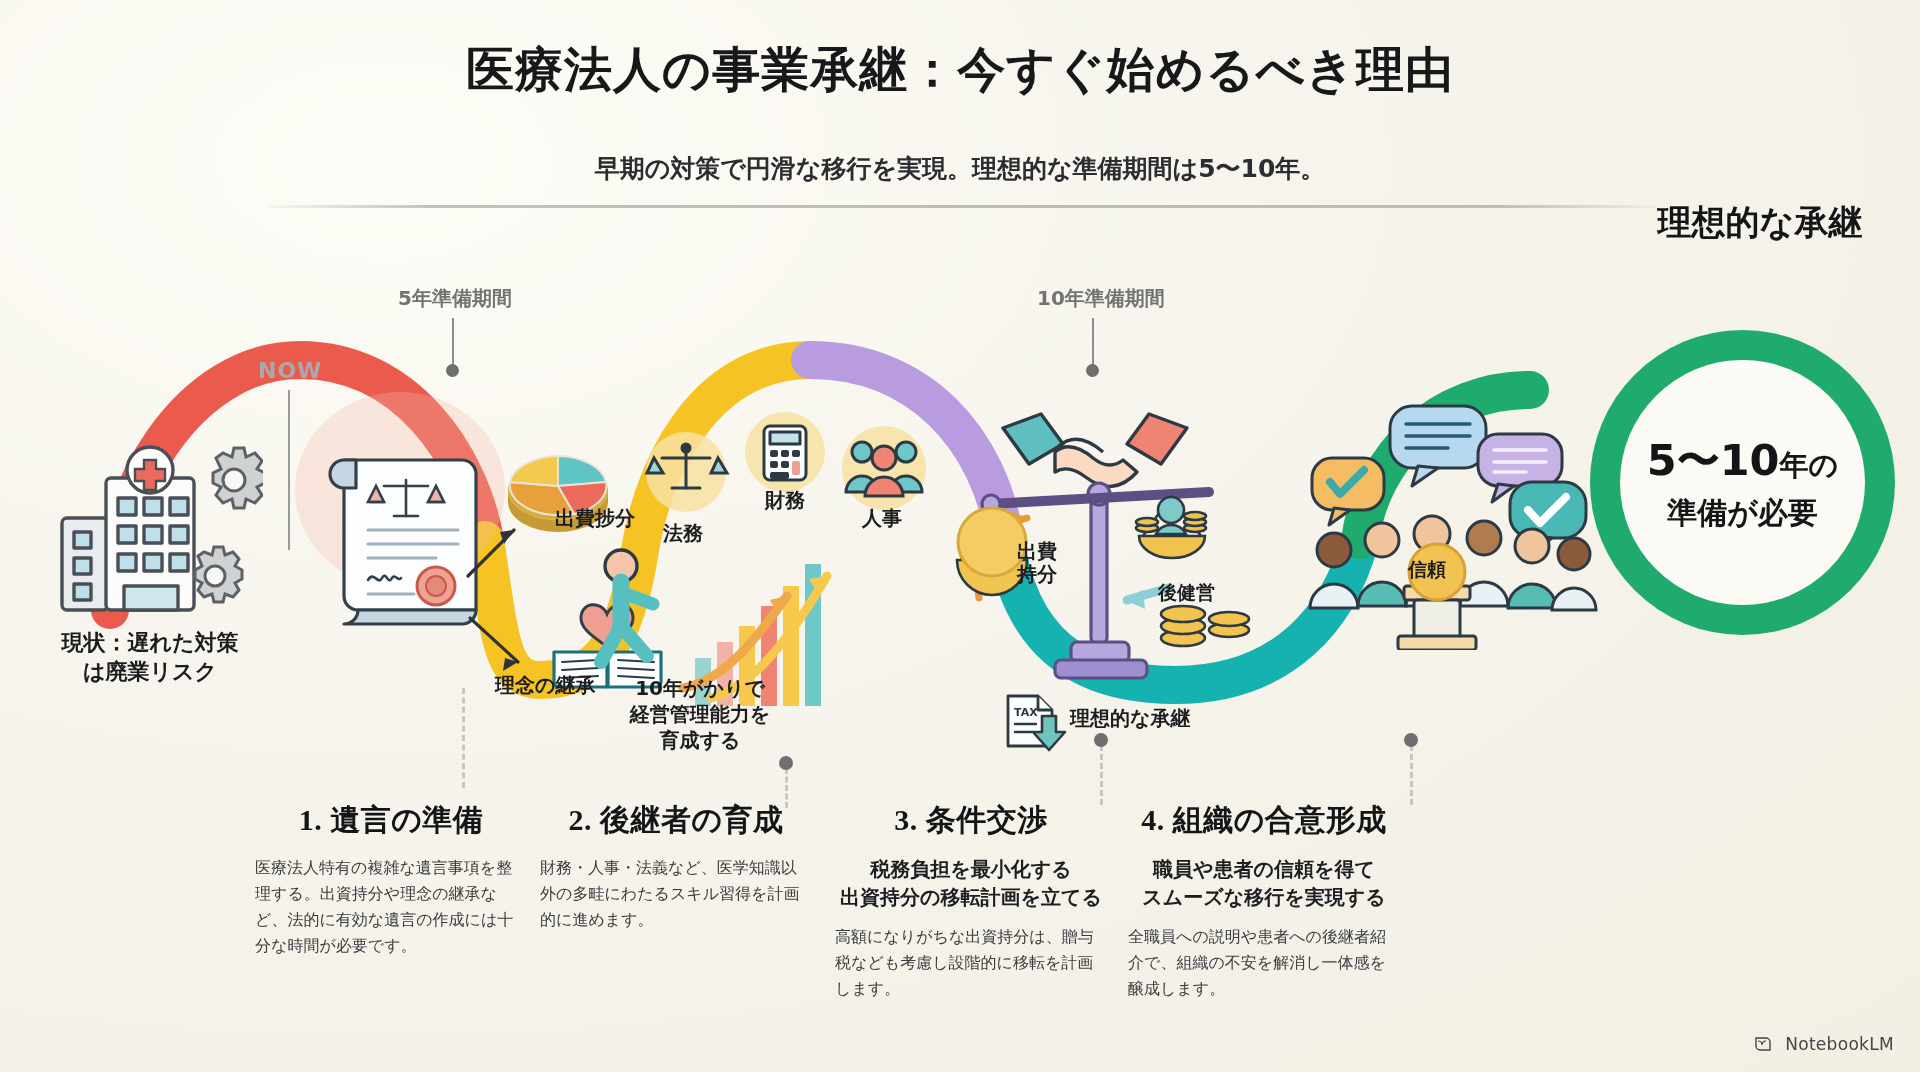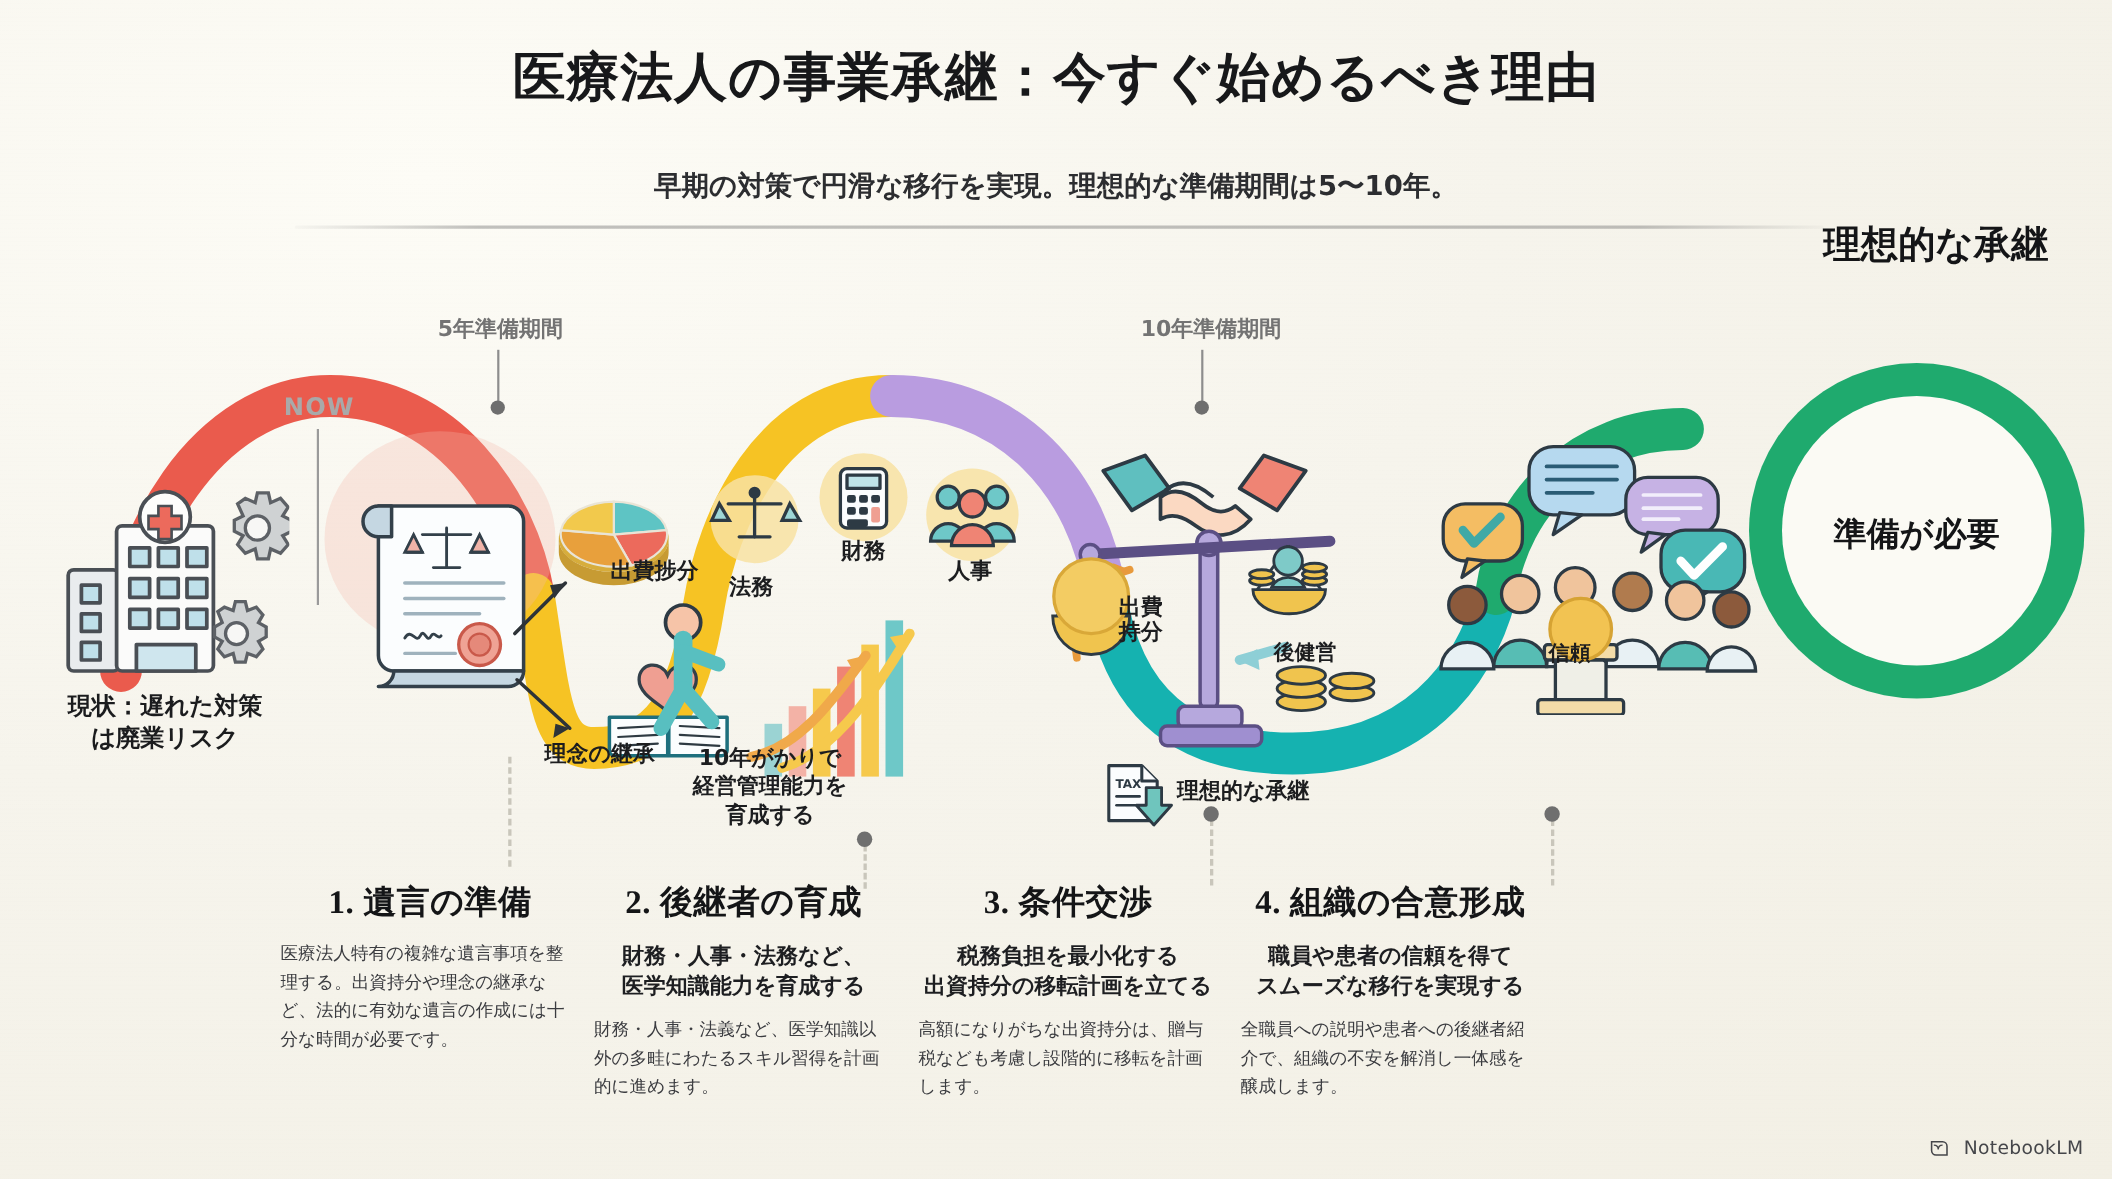--- a/index.html
+++ b/index.html
@@ -477,6 +477,7 @@
 <div id="ideal-ring"></div>
 <div id="ideal-inner">
   <div id="ideal-text">
+    <div id="ideal-l1"><span>5〜10</span><span class="small">年の</span></div>
     <div id="ideal-l2">準備が必要</div>
   </div>
 </div>

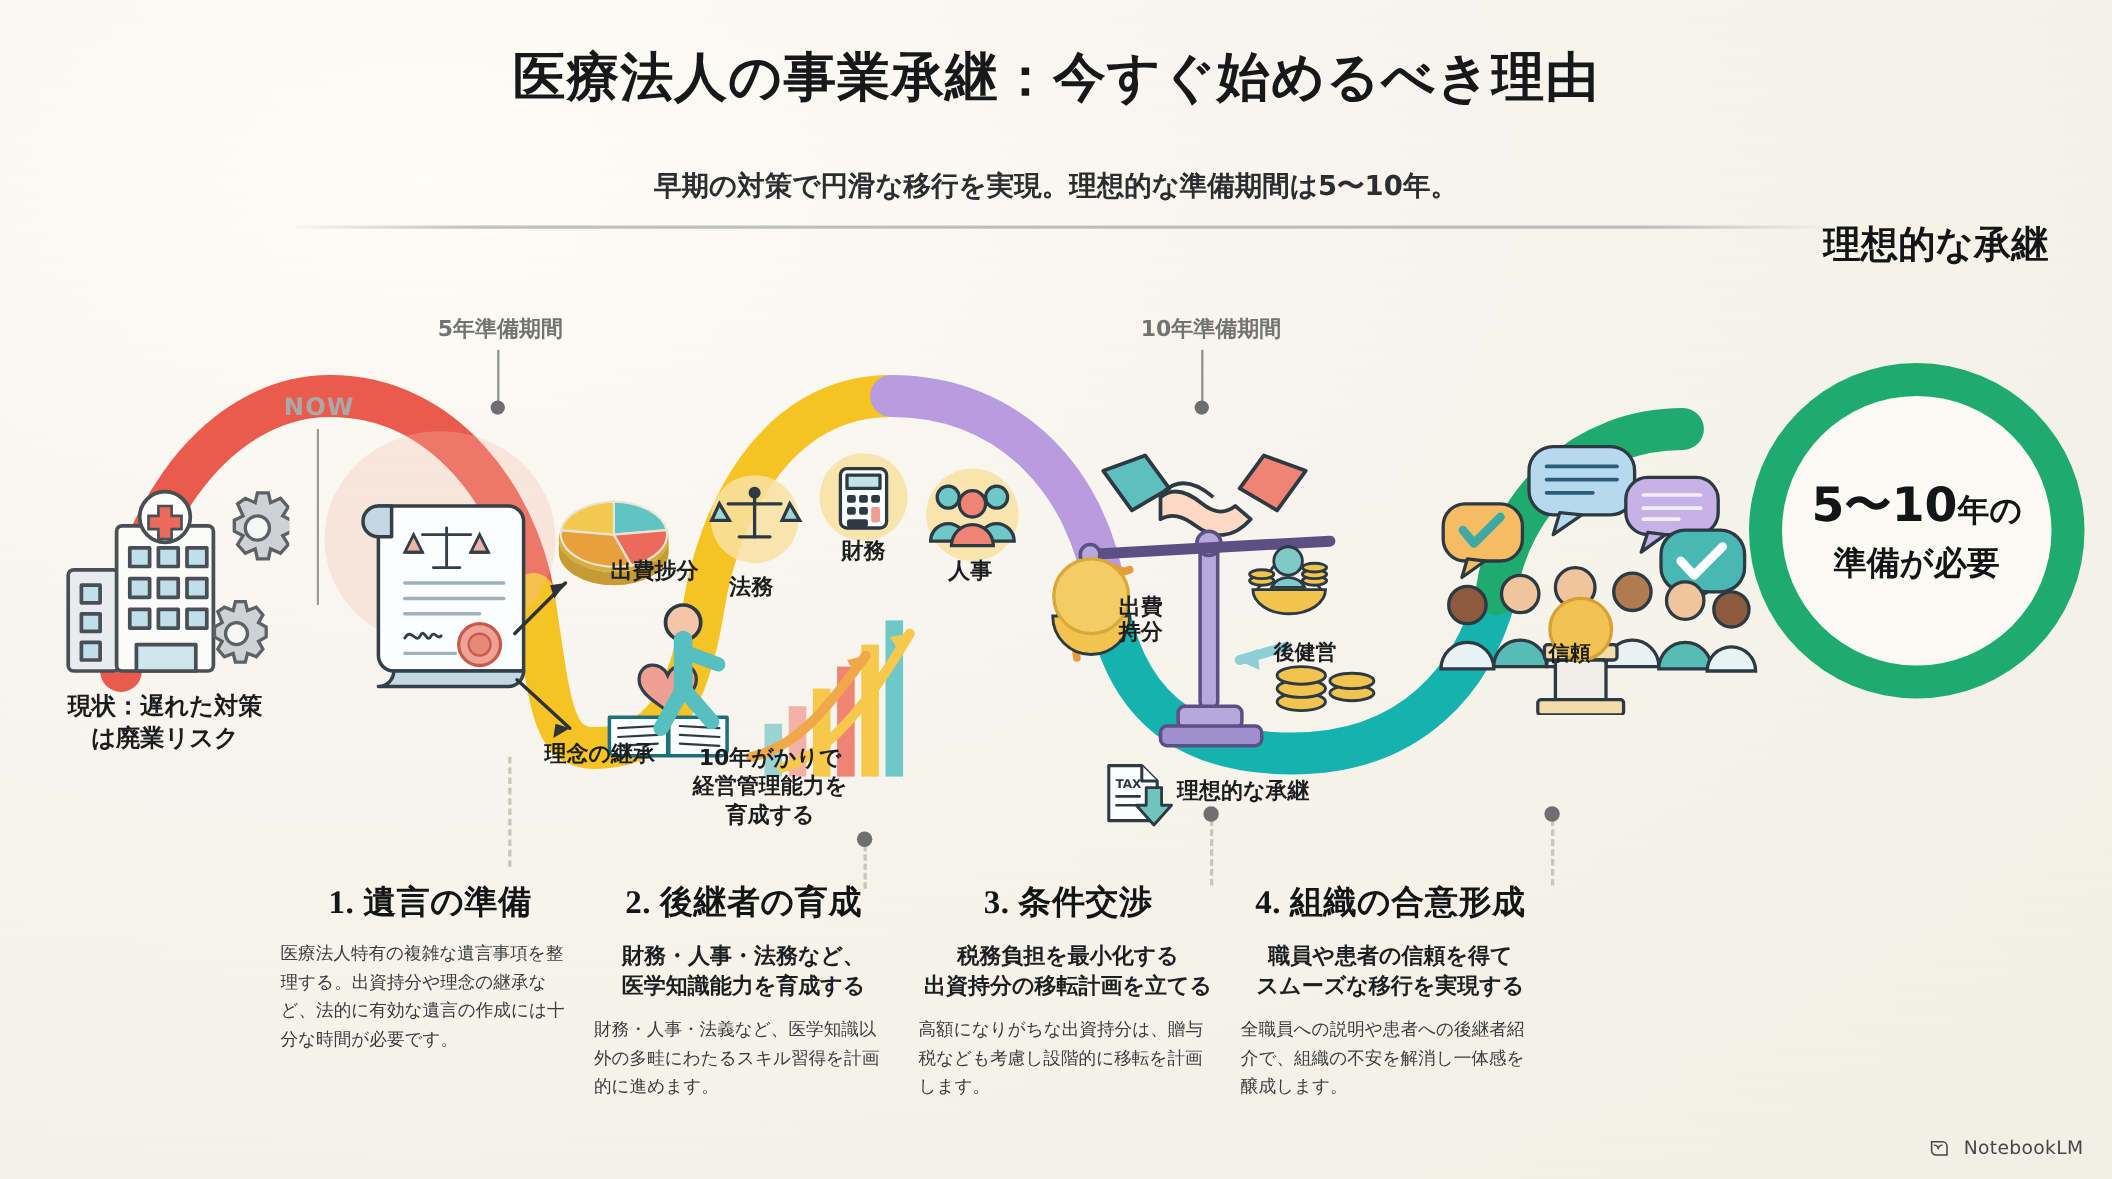--- a/index.html
+++ b/index.html
@@ -448,7 +448,7 @@
   </g>
   <circle cx="137" cy="172" r="28" fill="#f2c352" stroke="#d6a333" stroke-width="3"></circle>
 </svg>
-<div class="subcap" style="left:1408px;top:557px;font-size:19px;margin-top:24px;">信頼</div>
+<div class="subcap" style="left:1408px;top:557px;font-size:19px;">信頼</div>
 
 <div class="step" id="step1">
   <div class="step-title">1. 遺言の準備</div>

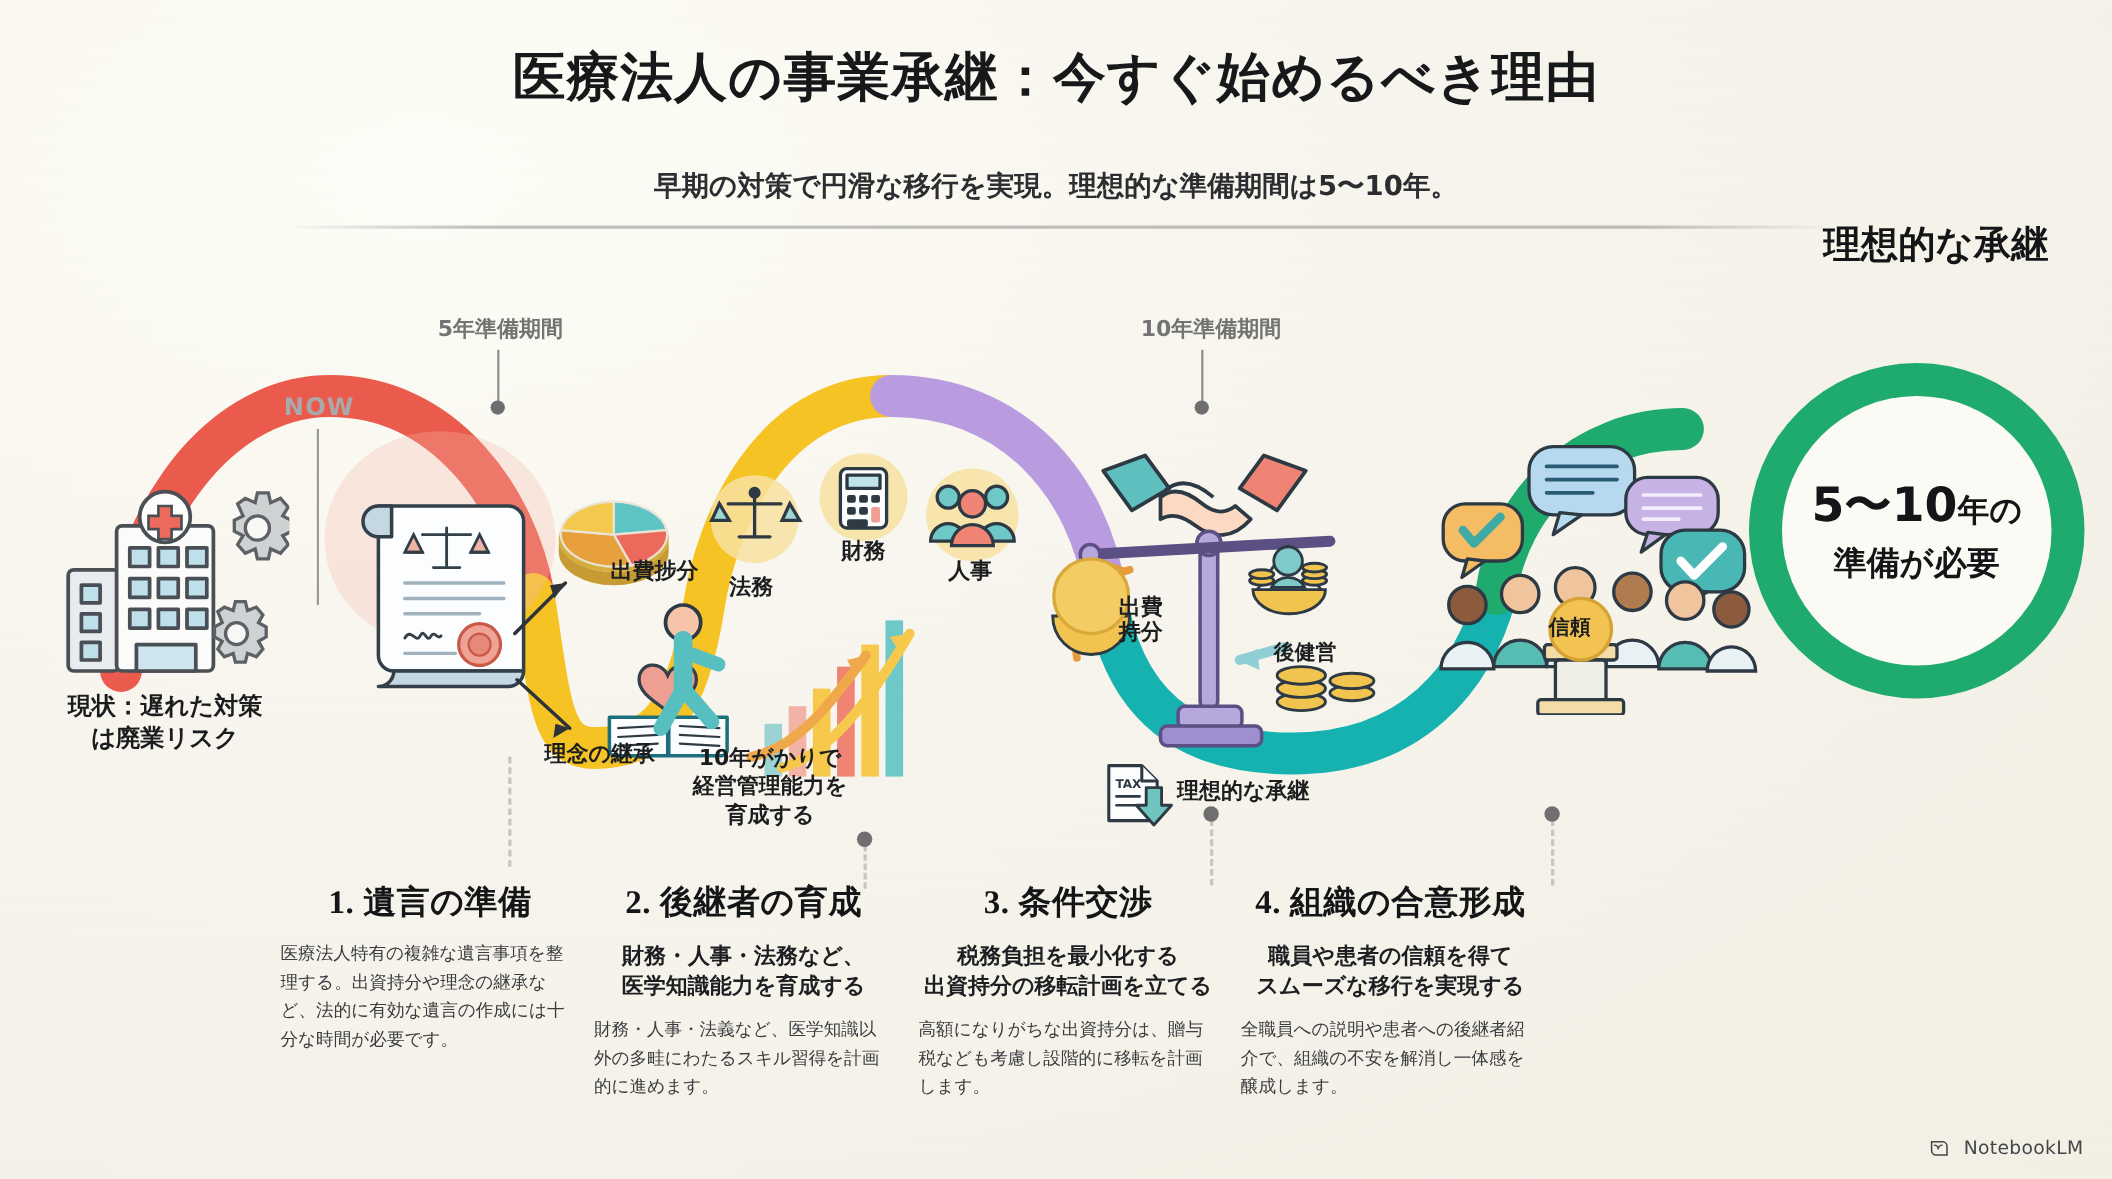--- a/index.html
+++ b/index.html
@@ -457,7 +457,6 @@
 
 <div class="step" id="step2">
   <div class="step-title">2. 後継者の育成</div>
-  <div class="step-lead">財務・人事・法務など、<br>医学知識能力を育成する</div>
   <div class="step-body">財務・人事・法義など、医学知識以外の多畦にわたるスキル習得を計画的に進めます。</div>
 </div>
 

